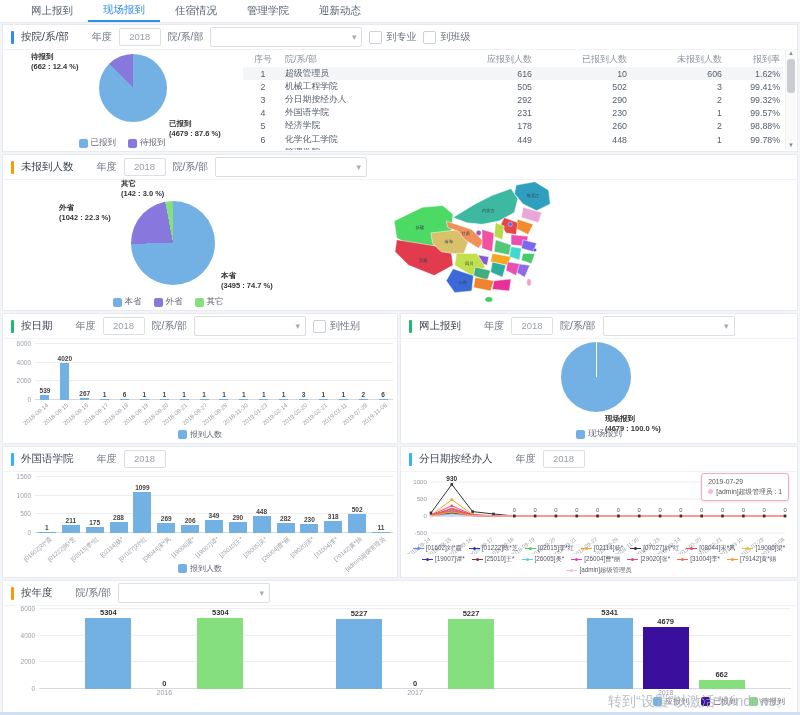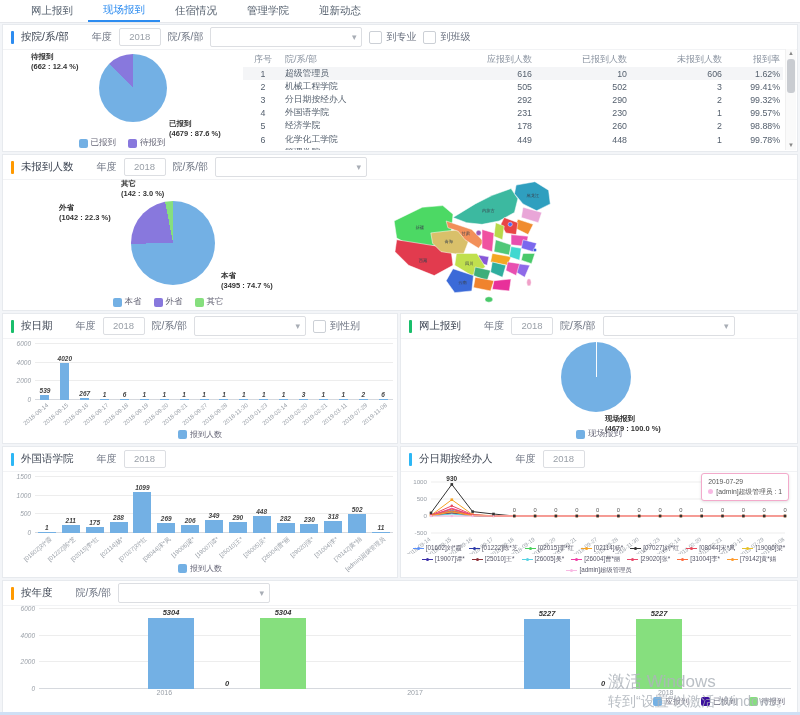--- a/index.html
+++ b/index.html
@@ -41,7 +41,7 @@
   .sthumb{width:8px;height:34px;background:#c9ccd1;border-radius:3px;margin-top:1px;}
   
   .chartbox{position:absolute;}
-  .pw{position:relative;font-style:italic;}
+  .pw{position:relative;}
   .gline{position:absolute;left:0;right:0;height:1px;background:#ededed;}
   .gline.zero{background:#d6d9de;}
   .ylab{position:absolute;left:-27px;width:23px;text-align:right;font-size:6.5px;color:#9aa0a8;}

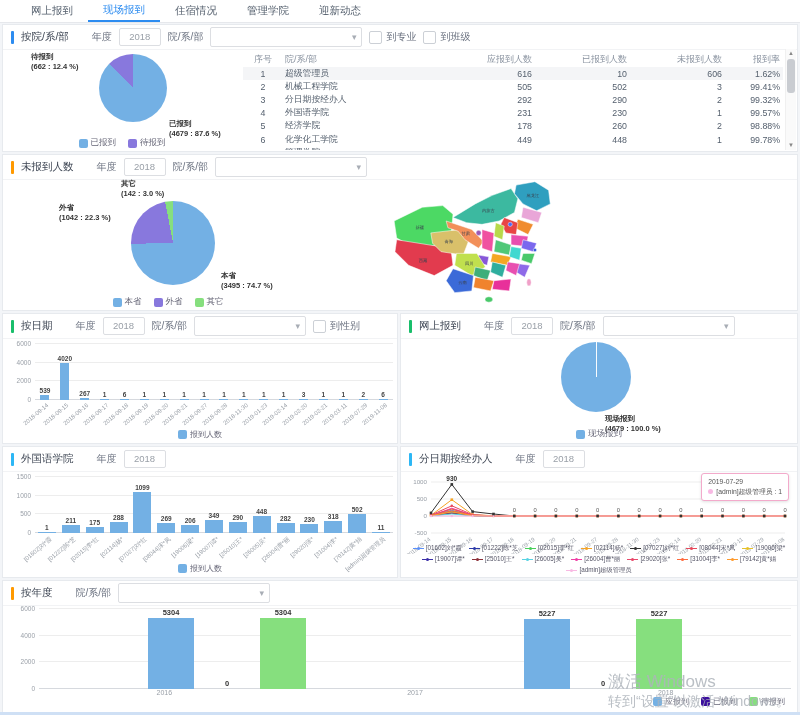--- a/index.html
+++ b/index.html
@@ -838,6 +838,20 @@
                 <div style="width:46px;height:69.7px;background:#86df7e"></div>
               </div>
             </div>
+            <div class="ggroup">
+              <div class="gitem">
+                <span class="gv">5341</span>
+                <div style="width:46px;height:71.2px;background:#73b0e4"></div>
+              </div>
+              <div class="gitem">
+                <span class="gv">4679</span>
+                <div style="width:46px;height:62.4px;background:#3b0f9d"></div>
+              </div>
+              <div class="gitem">
+                <span class="gv">662</span>
+                <div style="width:46px;height:8.8px;background:#86df7e"></div>
+              </div>
+            </div>
           </div>
         </div>
         <div class="xr" style="margin-left:30px;height:10px">

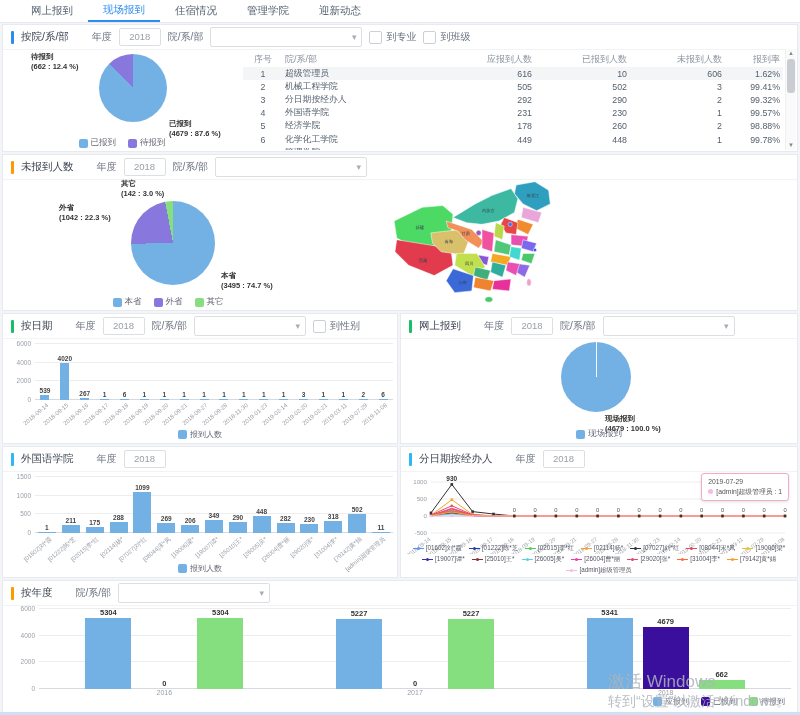--- a/index.html
+++ b/index.html
@@ -868,7 +868,6 @@
   </div>
 
   <div class="wm">
-    <div class="l1">激活 Windows</div>
     <div class="l2">转到“设置”以激活 Windows。</div>
   </div>
   <div class="bstrip"></div>

